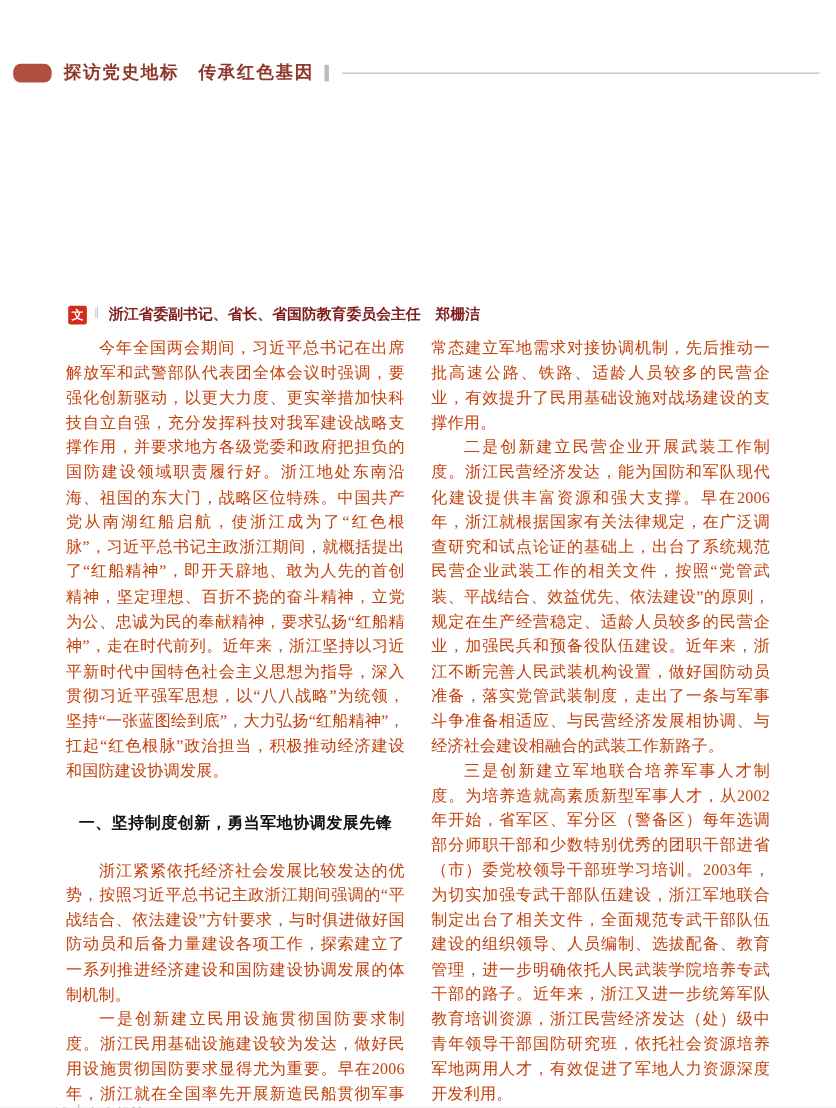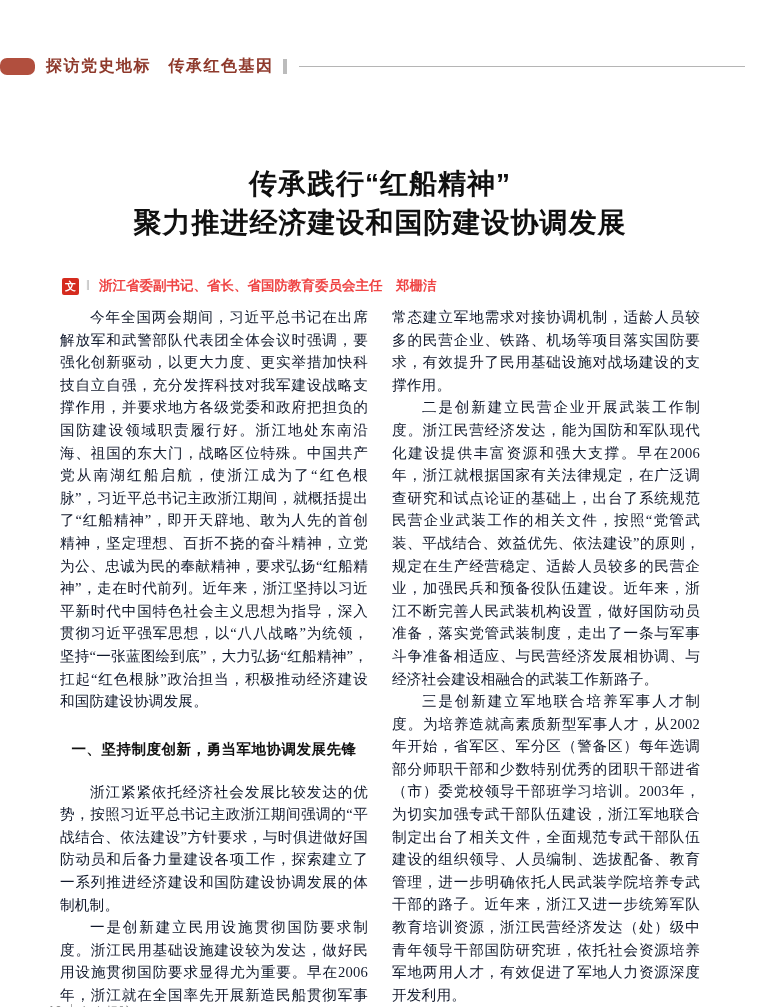--- a/index.html
+++ b/index.html
@@ -15,7 +15,7 @@
 
   
   .page-header {
-    position:absolute; top:54px; left:0; right:15px; height:24px;
+    position:absolute; top:54px; left:12px; right:15px; height:24px;
     display:flex; align-items:center;
   }
   .pill {

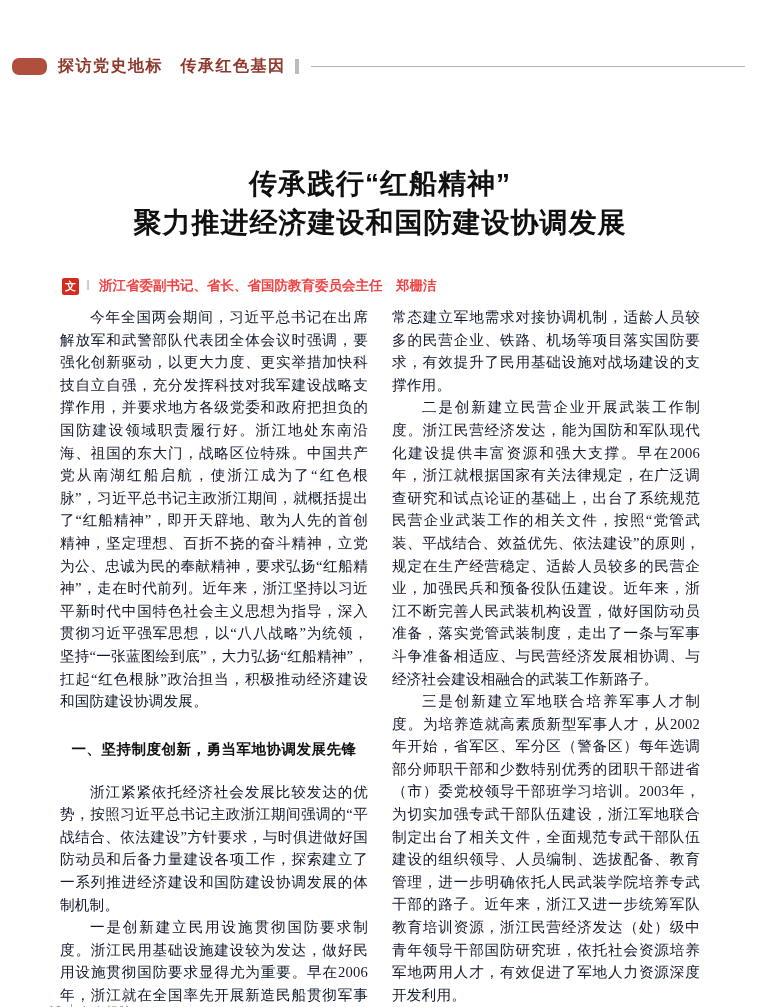--- a/index.html
+++ b/index.html
@@ -99,10 +99,6 @@
     <span class="rule"></span>
   </header>
 
-  <div class="title-block">
-    <div class="title-line">传承践行“红船精神”</div>
-    <div class="title-line">聚力推进经济建设和国防建设协调发展</div>
-  </div>
 
   <div class="byline">
     <span class="byline-icon">文</span>

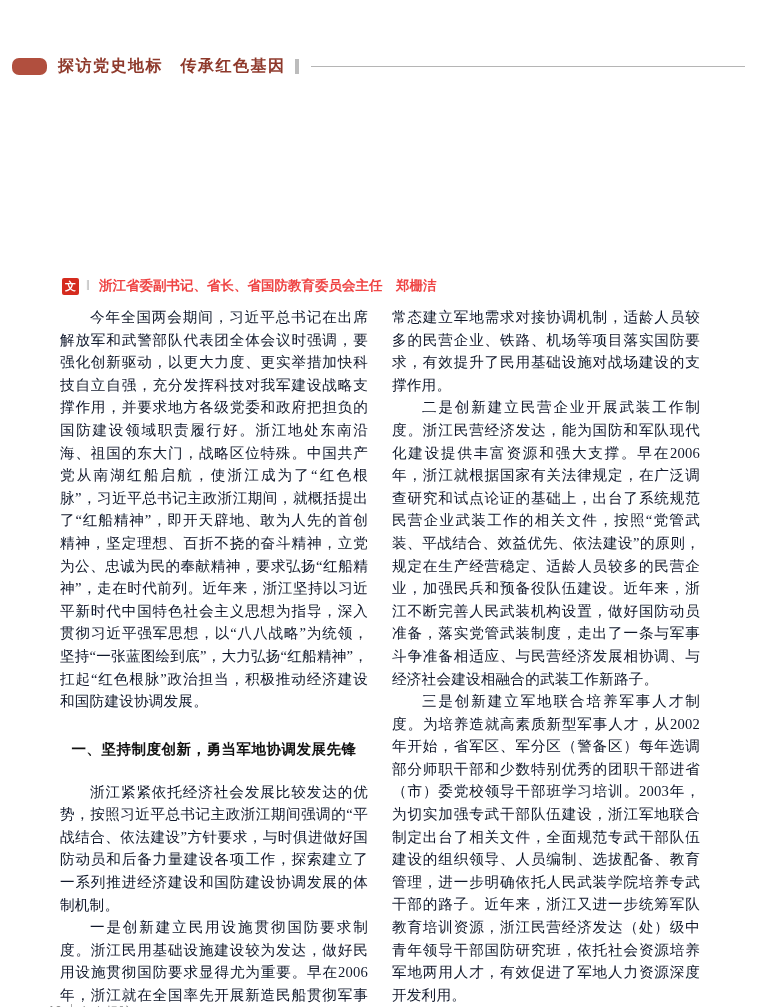--- a/index.html
+++ b/index.html
@@ -56,7 +56,7 @@
   .byline-sep { color:#b5b5b5; font-size:14px; margin-right:9px; }
   .byline-text {
     font-family:"Liberation Sans","DejaVu Sans",sans-serif;
-    font-weight:bold; font-size:13.5px; color:#ef4444; white-space:pre;
+    font-weight:bold; font-size:13.5px; color:#7f1d1d; white-space:pre;
   }
 
   

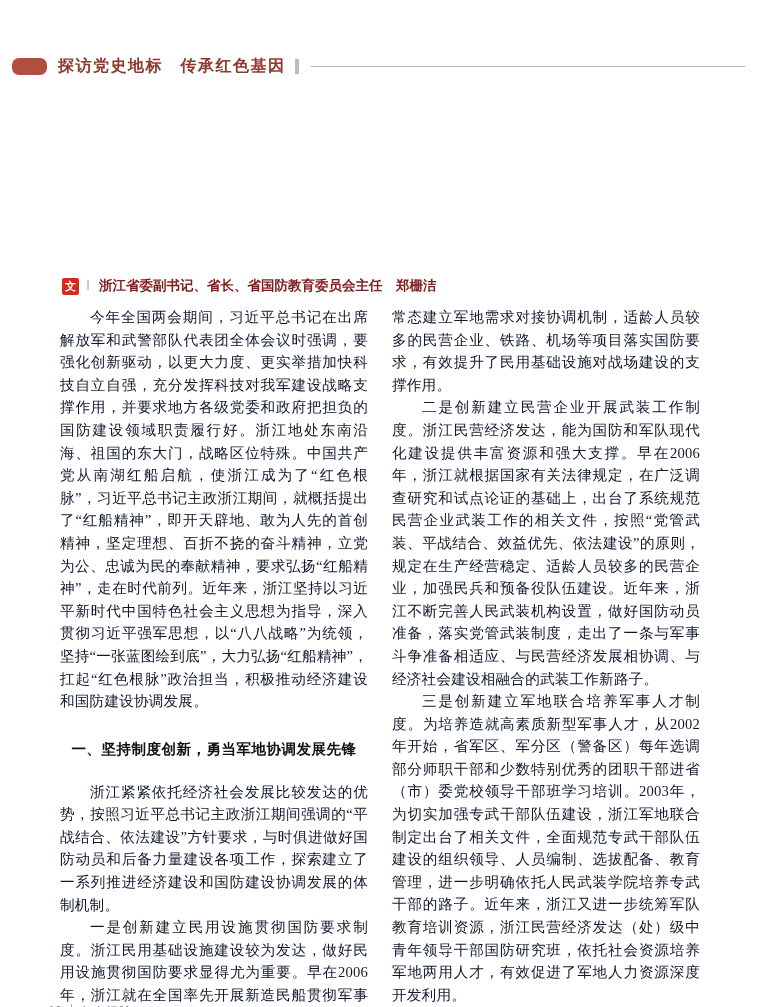--- a/index.html
+++ b/index.html
@@ -67,7 +67,7 @@
   .column { width:308px; }
   .para {
     font-size:14.6px; line-height:22.6px;
-    text-align:justify; color:#0f172a;
+    text-align:justify; color:#c2410c;
     letter-spacing:0.2px;
   }
   .para.indent { text-indent:2.05em; }

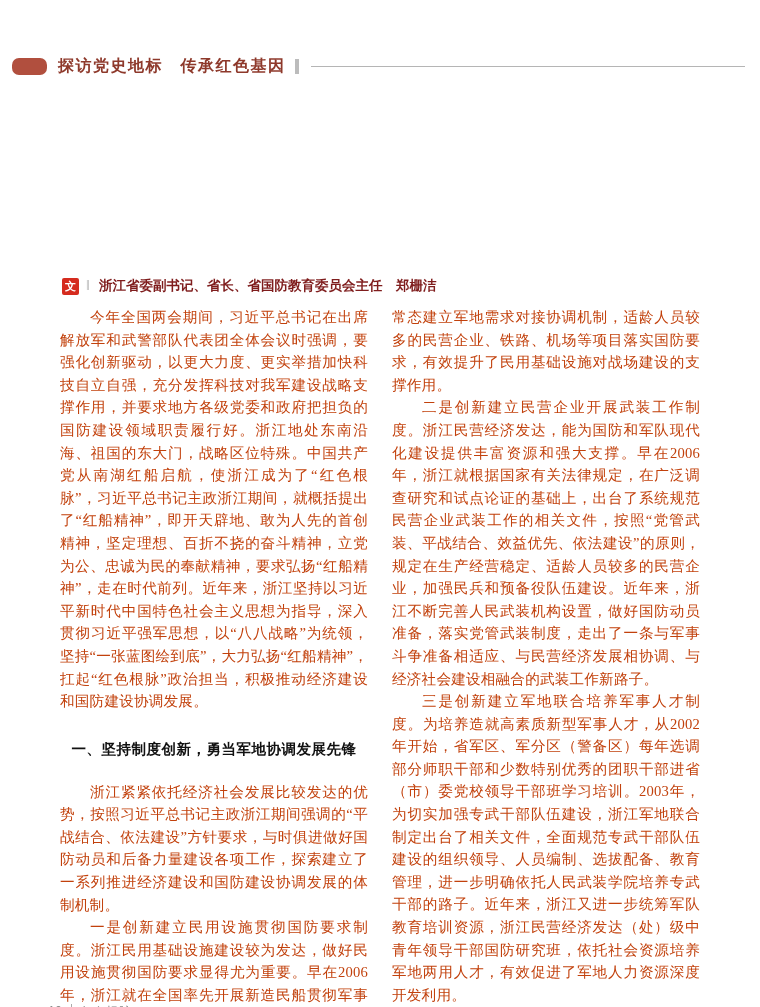--- a/index.html
+++ b/index.html
@@ -116,7 +116,7 @@
     </div>
 
     <div class="column">
-      <p class="para">常态建立军地需求对接协调机制，适龄人员较多的民营企业、铁路、机场等项目落实国防要求，有效提升了民用基础设施对战场建设的支撑作用。</p>
+      <p class="para">常态建立军地需求对接协调机制，先后推动一批高速公路、铁路、适龄人员较多的民营企业，有效提升了民用基础设施对战场建设的支撑作用。</p>
       <p class="para indent">二是创新建立民营企业开展武装工作制度。浙江民营经济发达，能为国防和军队现代化建设提供丰富资源和强大支撑。早在2006年，浙江就根据国家有关法律规定，在广泛调查研究和试点论证的基础上，出台了系统规范民营企业武装工作的相关文件，按照“党管武装、平战结合、效益优先、依法建设”的原则，规定在生产经营稳定、适龄人员较多的民营企业，加强民兵和预备役队伍建设。近年来，浙江不断完善人民武装机构设置，做好国防动员准备，落实党管武装制度，走出了一条与军事斗争准备相适应、与民营经济发展相协调、与经济社会建设相融合的武装工作新路子。</p>
       <p class="para indent">三是创新建立军地联合培养军事人才制度。为培养造就高素质新型军事人才，从2002年开始，省军区、军分区（警备区）每年选调部分师职干部和少数特别优秀的团职干部进省（市）委党校领导干部班学习培训。2003年，为切实加强专武干部队伍建设，浙江军地联合制定出台了相关文件，全面规范专武干部队伍建设的组织领导、人员编制、选拔配备、教育管理，进一步明确依托人民武装学院培养专武干部的路子。近年来，浙江又进一步统筹军队教育培训资源，浙江民营经济发达（处）级中青年领导干部国防研究班，依托社会资源培养军地两用人才，有效促进了军地人力资源深度开发利用。</p>
 

